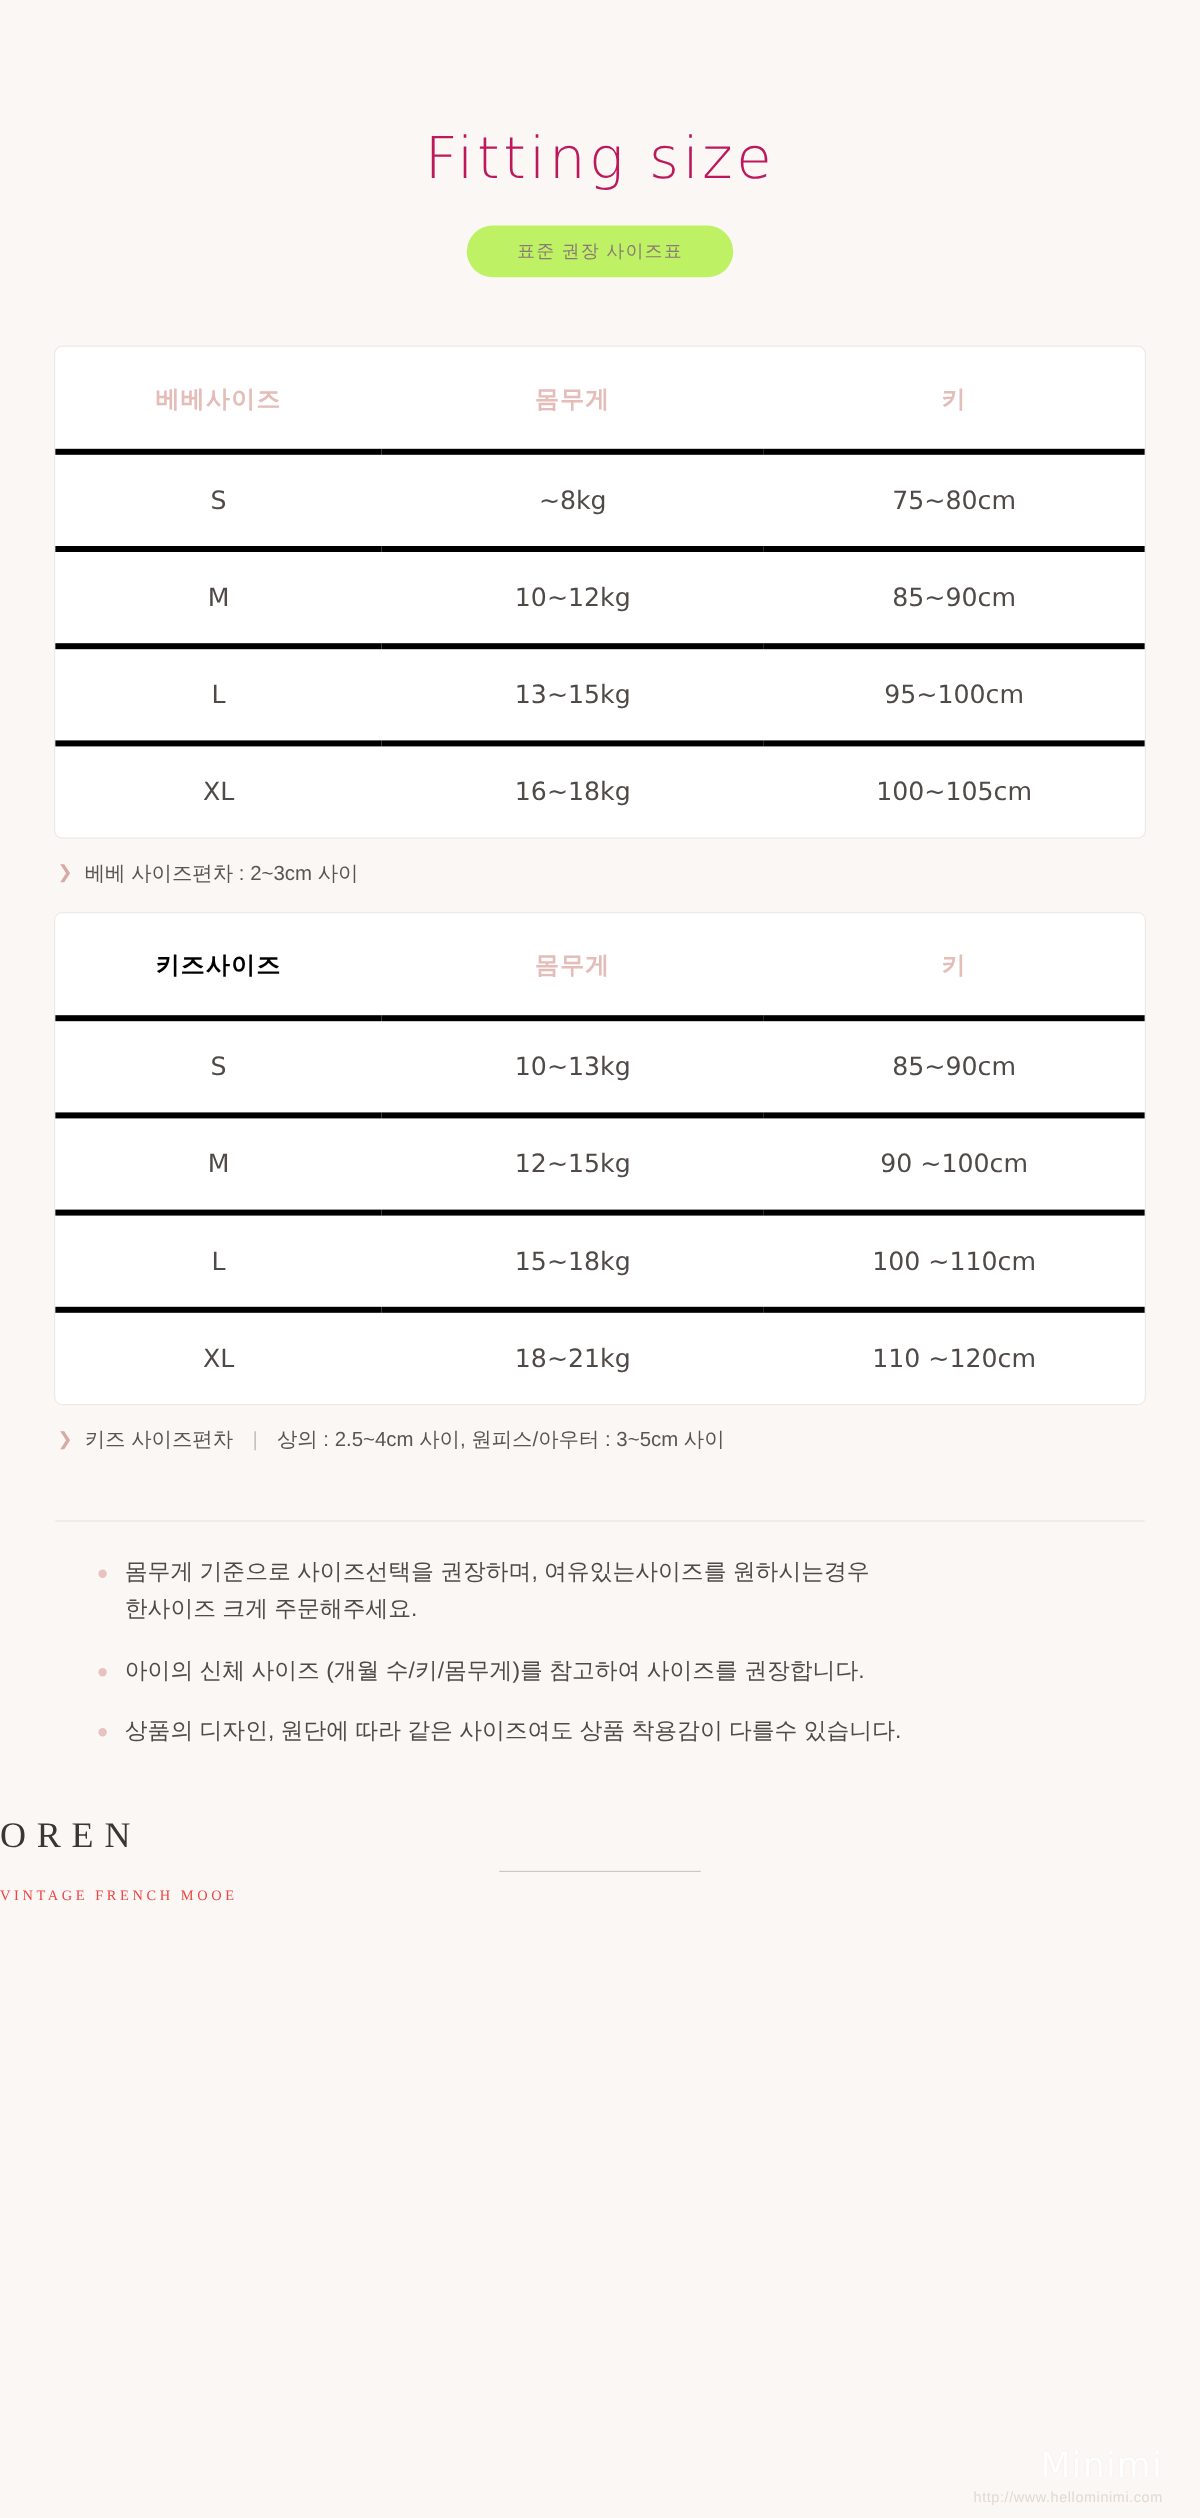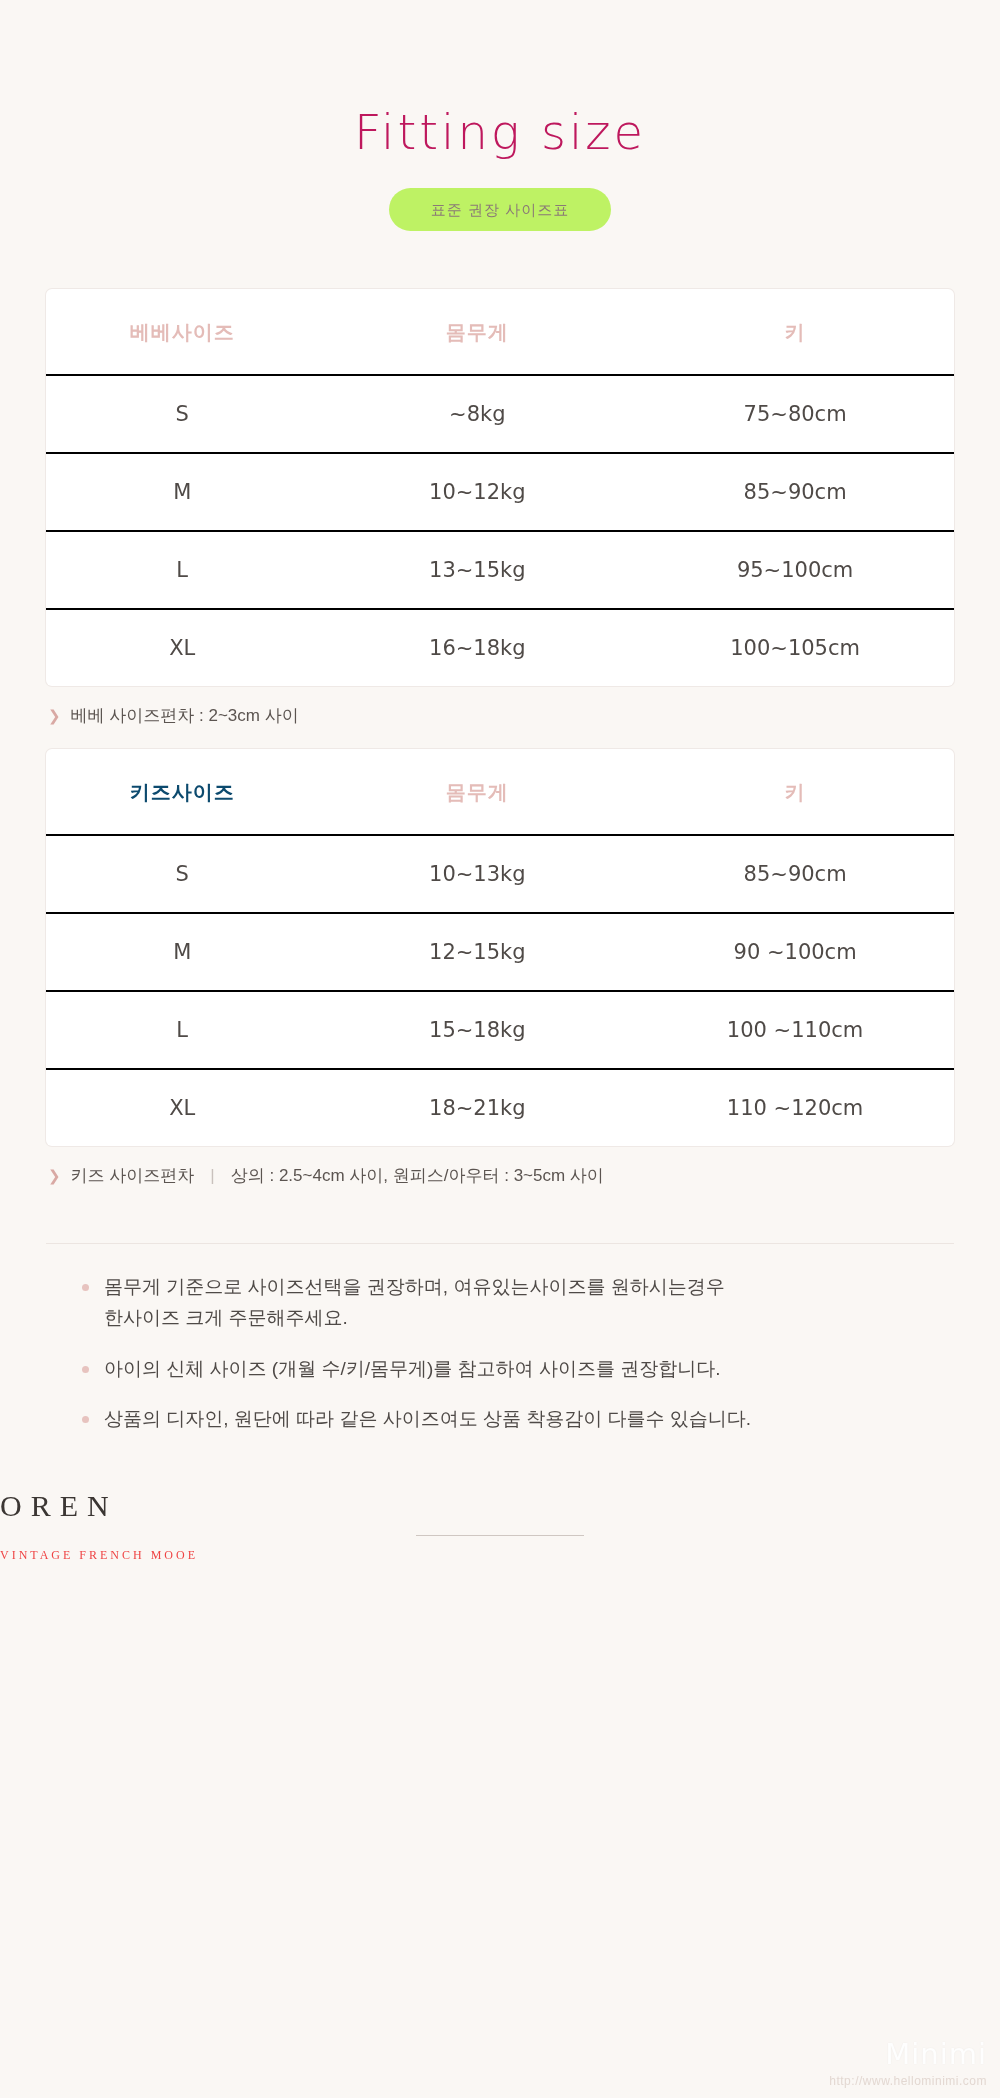--- a/index.html
+++ b/index.html
@@ -69,7 +69,7 @@
   }
   .size-table th, .size-table td {
     text-align: center;
-    border-bottom: 2px solid #000000;
+    border-bottom: 5px solid #000000;
     font-weight: normal;
   }
   .size-table thead th {

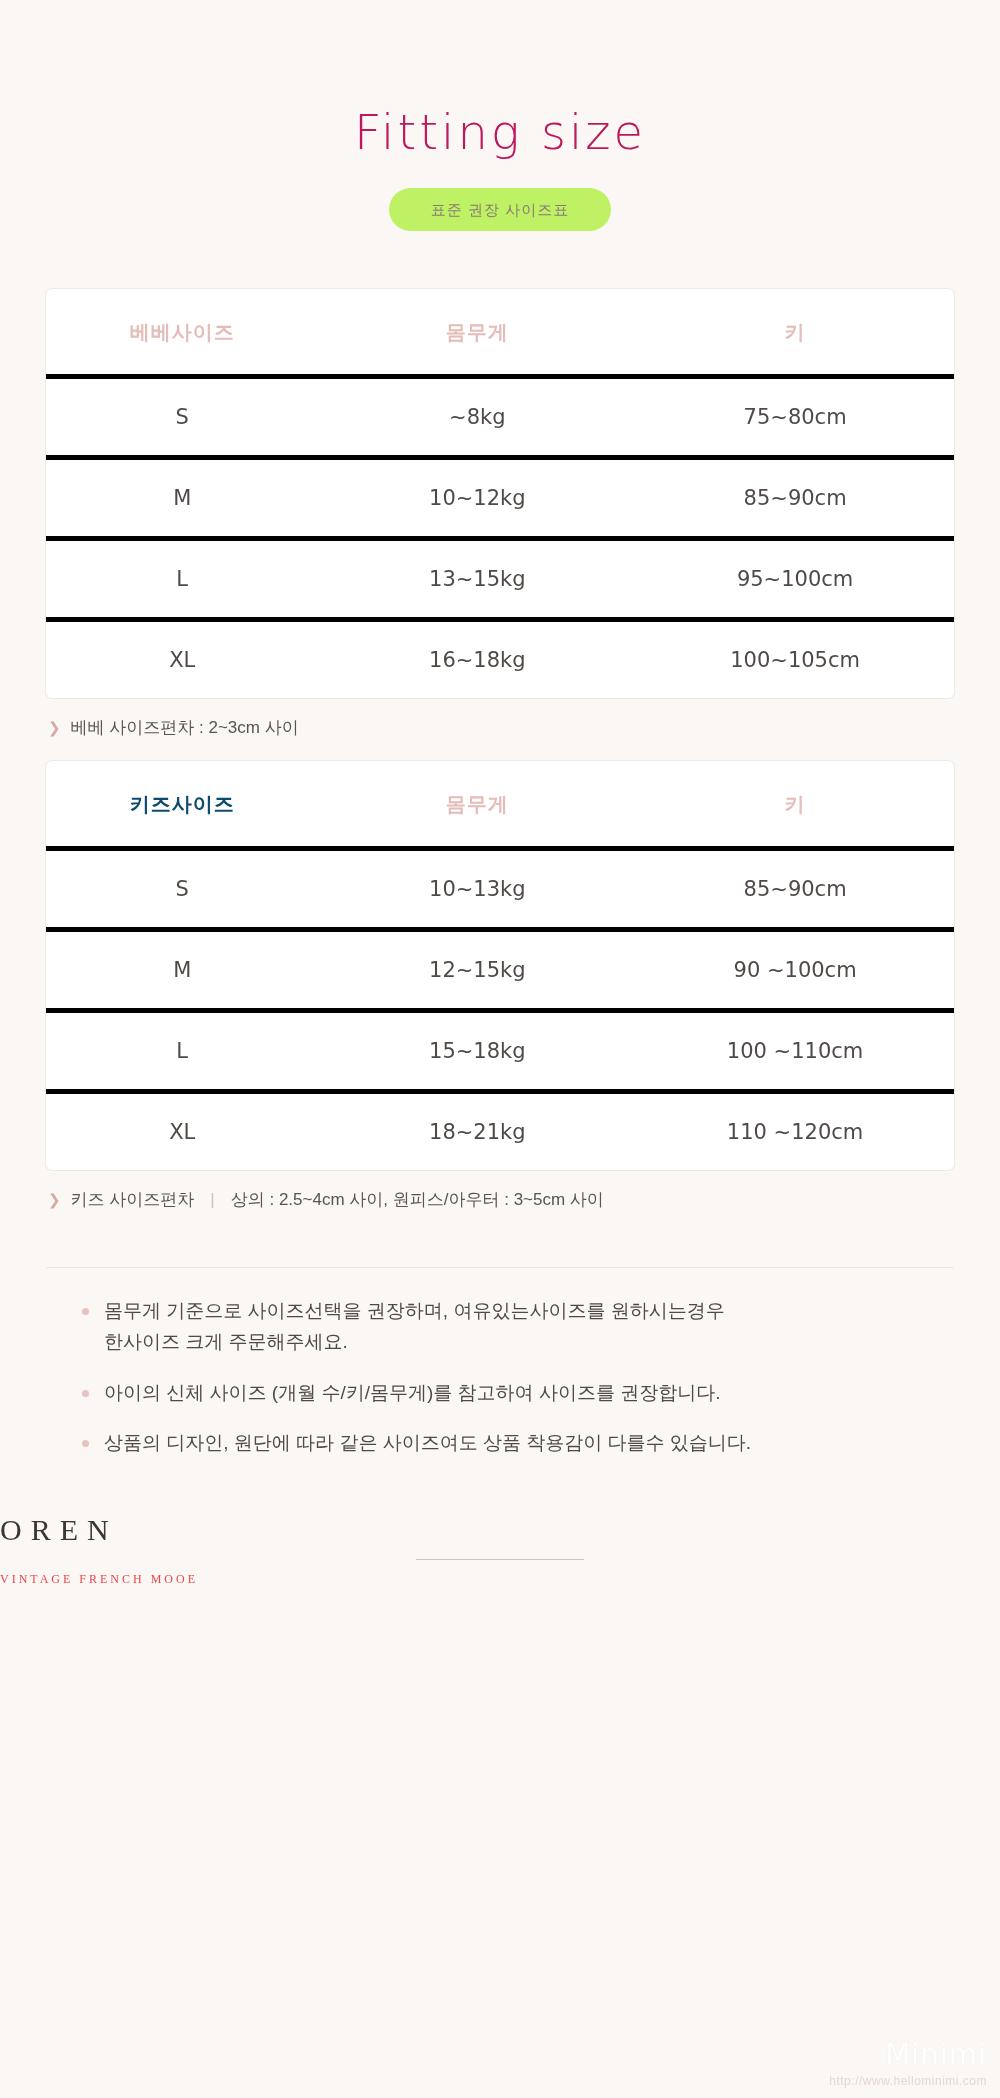--- a/index.html
+++ b/index.html
@@ -79,7 +79,7 @@
     letter-spacing: 1px;
   }
   .bebe thead th { color: #e4bcb8; }
-  .kids thead th { color: #0c4a6e; }
+  .kids thead th { color: #000000; }
   .kids thead th.col-weight, .kids thead th.col-height { color: #e4bcb8; }
   .size-table tbody td {
     padding: 26px 0;

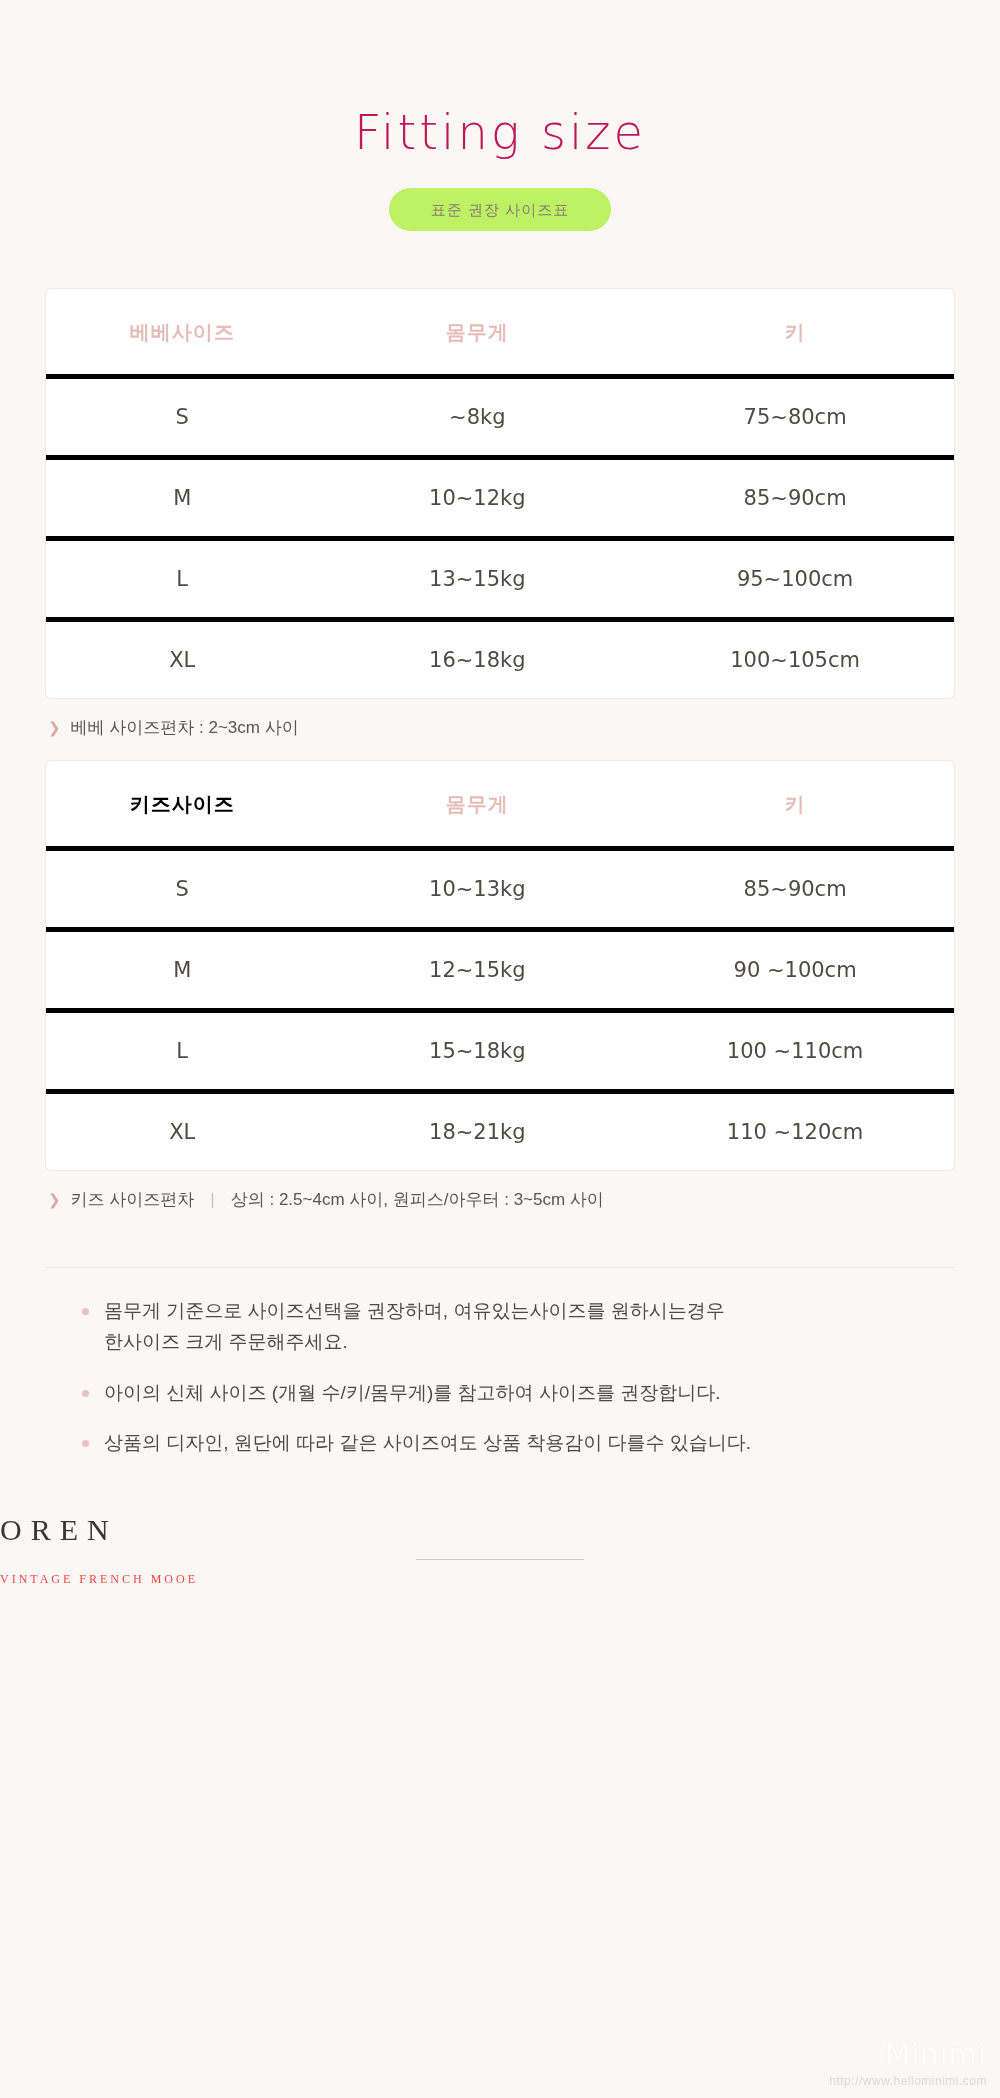--- a/index.html
+++ b/index.html
@@ -176,7 +176,7 @@
   
   .watermark {
     position: absolute;
-    right: 13px;
+    right: 31px;
     bottom: 10px;
     text-align: right;
     pointer-events: none;

